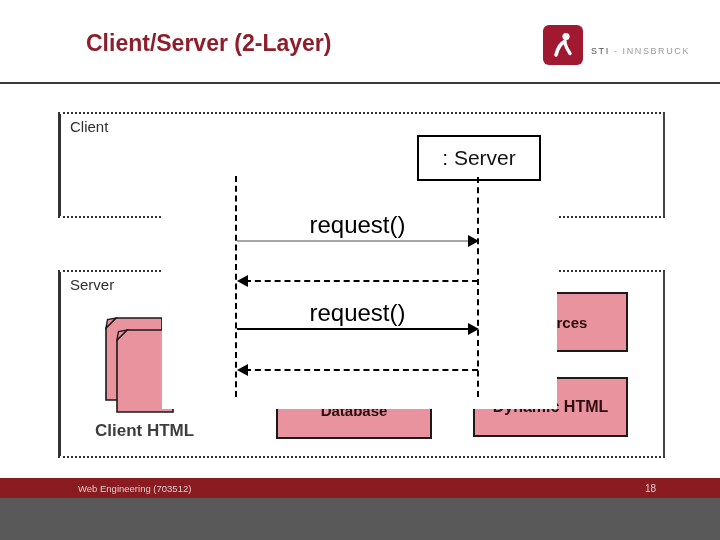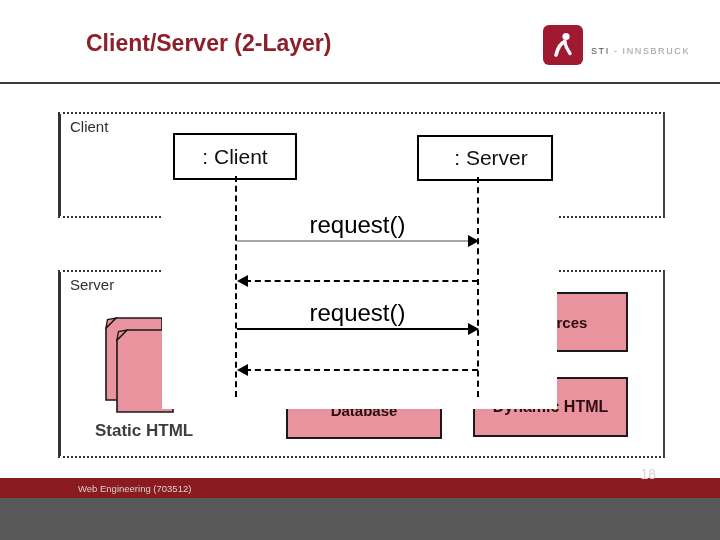--- a/index.html
+++ b/index.html
@@ -99,9 +99,6 @@
 
   <div class="abs" id="seq-overlay"></div>
 
-  <div class="abs obj-box" id="client-obj">
-    <span>: Client</span>
-  </div>
   <div class="abs obj-box" id="server-obj">
     <span>: Server</span>
   </div>

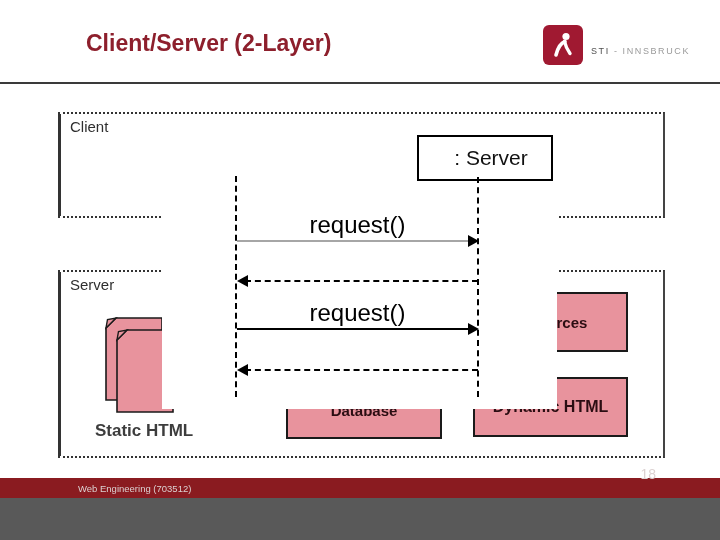--- a/index.html
+++ b/index.html
@@ -30,7 +30,7 @@
   
   .obj-box{border:2px solid #000;background:#fff;display:flex;align-items:center;justify-content:center;font-size:21px;color:#111;}
   #client-obj{left:173px;top:133px;width:120px;height:43px;}
-  #server-obj{left:417px;top:135px;width:120px;height:42px;padding-left:12px;}
+  #server-obj{left:417px;top:135px;width:120px;height:42px;}
   .lifeline{border-left:2px dashed #000;width:0;}
   #client-lifeline{left:235px;top:176px;height:221px;}
   #server-lifeline{left:477px;top:177px;height:220px;}

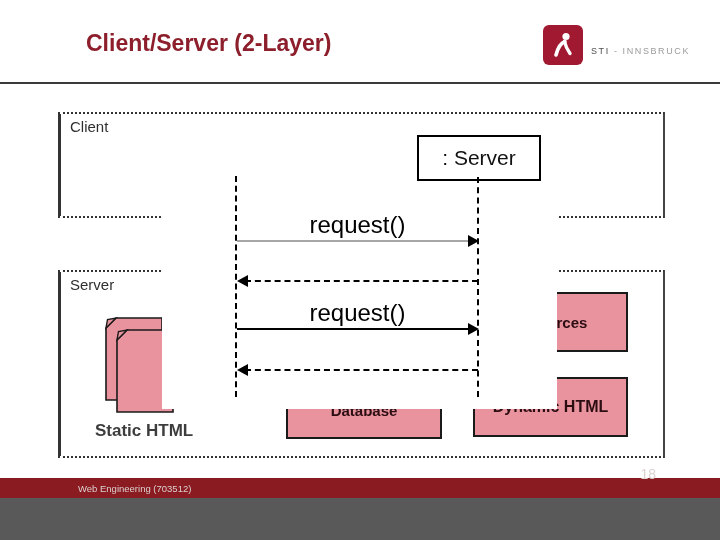--- a/index.html
+++ b/index.html
@@ -21,7 +21,7 @@
   .group-label{font-size:15px;color:#2f2f2f;padding:4px 0 0 9px;}
   
   .pink-box{background:var(--pink,#e8939d);border:2px solid #1a1a1a;display:flex;align-items:center;justify-content:center;font-weight:bold;font-size:15px;color:#2b0d12;}
-  #database-box{left:286px;top:382px;width:152px;height:53px;}
+  #database-box{left:276px;top:382px;width:152px;height:53px;}
   #resources-box{left:470px;top:292px;width:154px;height:56px;}
   #dynamic-box{left:473px;top:377px;width:151px;height:56px;font-size:16px;}
   #static-label{left:95px;top:421px;font-size:17px;font-weight:bold;color:#3d3d3d;}

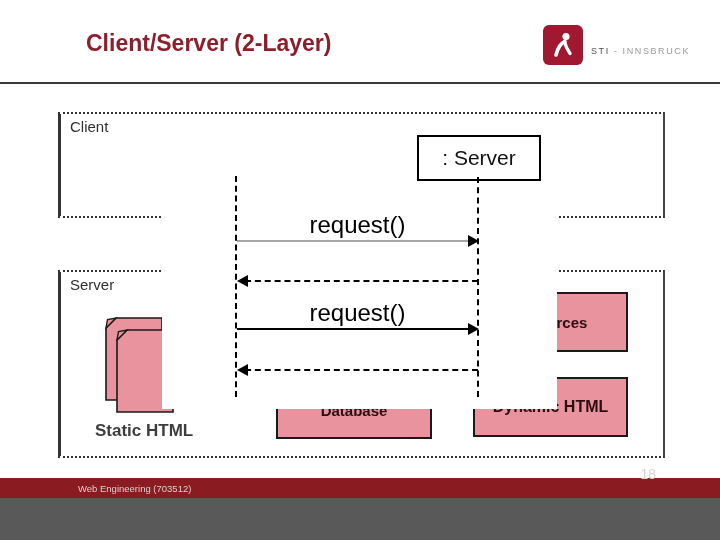--- a/index.html
+++ b/index.html
@@ -85,7 +85,7 @@
     <path d="M27 18 L73 18 L73 100 L17 100 L17 28 Z" fill="#e8939d" stroke="#1a1a1a" stroke-width="1.6"></path>
     <path d="M27 18 L17 28 L18.5 19.5 Z" fill="#e8939d" stroke="#1a1a1a" stroke-width="1.4"></path>
   </svg>
-  <div class="abs" id="static-label">Static HTML</div>
+  <div class="abs" id="static-label">Client HTML</div>
 
   <div class="abs pink-box" id="database-box">
     <span>Database</span>

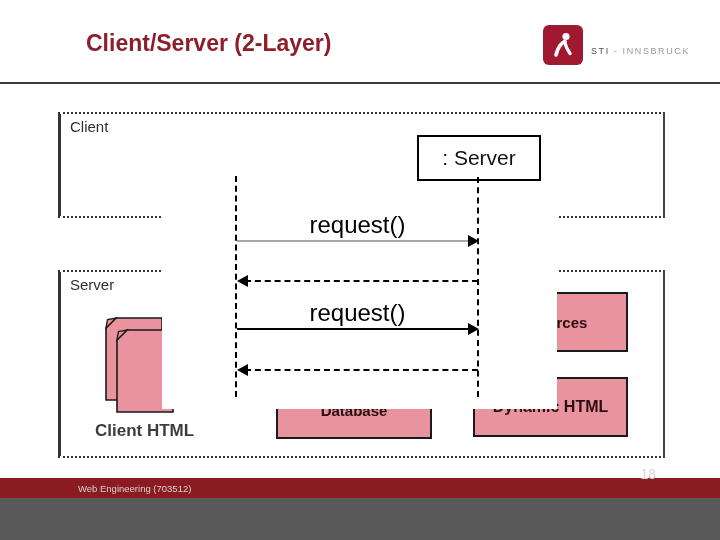--- a/index.html
+++ b/index.html
@@ -52,7 +52,7 @@
   
   #footer-bar{left:0;top:478px;width:720px;height:20px;background:var(--maroon_bar,#8a1b20);}
   #footer-course{left:62px;top:483px;font-size:9.5px;color:#dcd2d2;margin-left:16px;}
-  #footer-page{right:64px;top:466px;font-size:14px;color:#dcd2d2;}
+  #footer-page{right:64px;top:483px;font-size:10px;color:#dcd2d2;}
   #bottom-band{left:0;top:498px;width:720px;height:42px;background:var(--footer_gray,#595959);}
 </style>
 </head>

